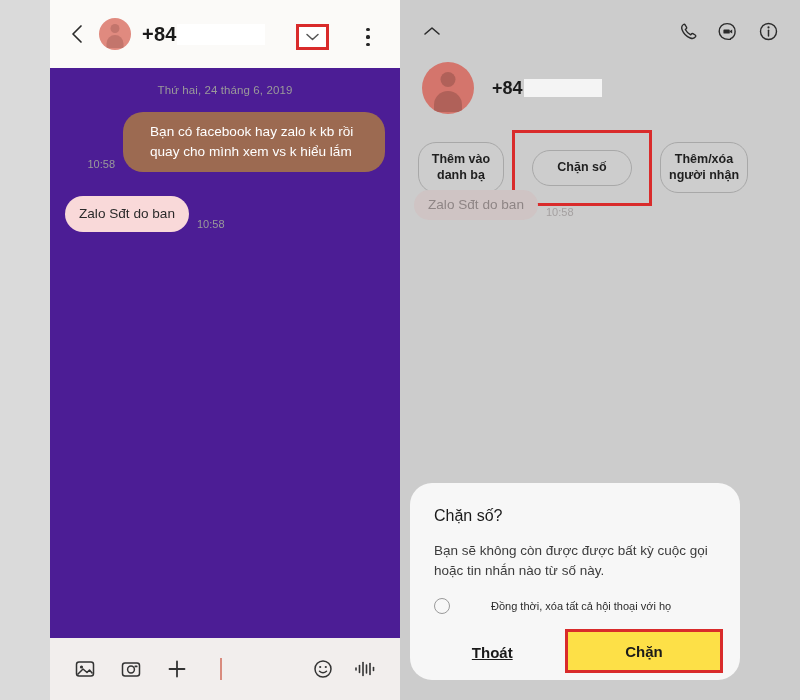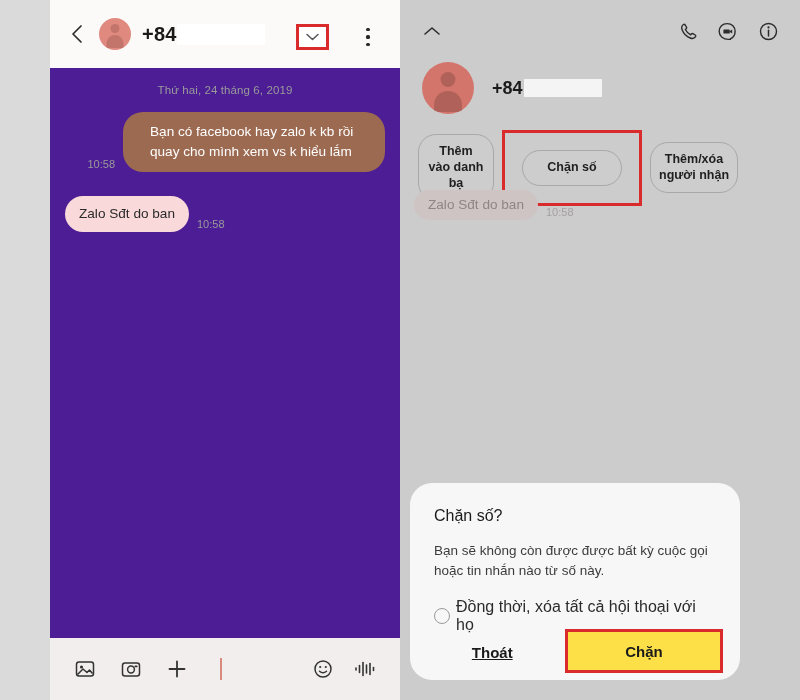--- a/index.html
+++ b/index.html
@@ -292,7 +292,7 @@
     box-sizing: border-box;
     cursor: pointer;
   }
-  .pill-1 { width: 76px; }
+  .pill-1 { width: 86px; }
   .pill-2 { width: 100px; }
   .pill-3 { width: 88px; }
   .pill-hl-wrap {

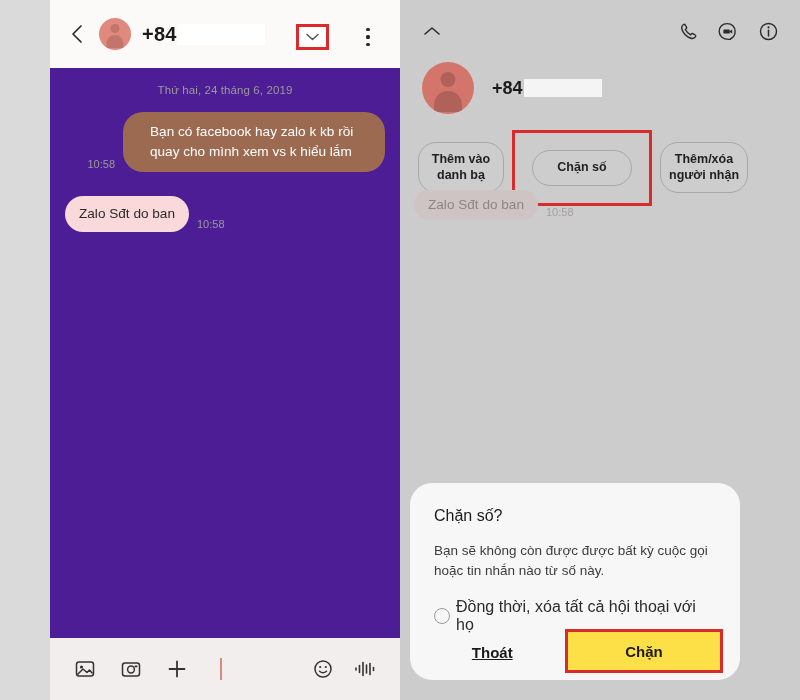--- a/index.html
+++ b/index.html
@@ -357,8 +357,8 @@
     flex: none;
   }
   .dlg-check-label {
-    margin-left: 6px;
-    font-size: 16px;
+    margin-left: 41px;
+    font-size: 11px;
     color: #2b2b2b;
   }
   .dlg-actions {

